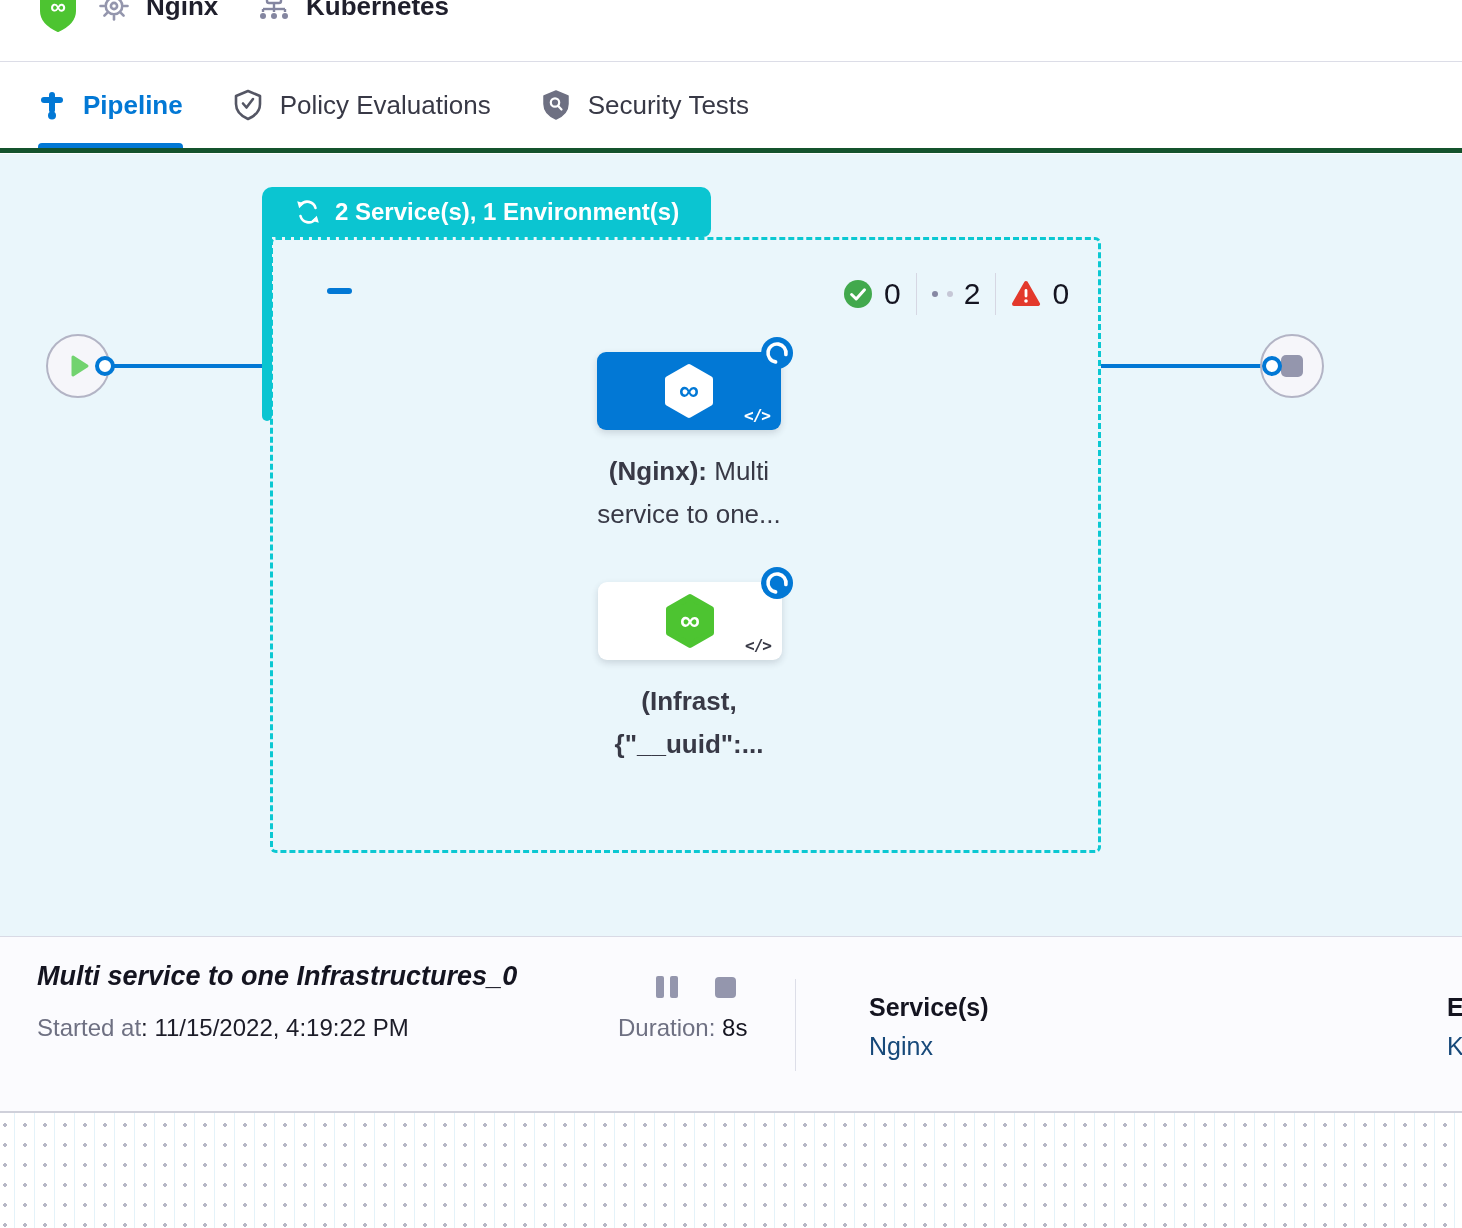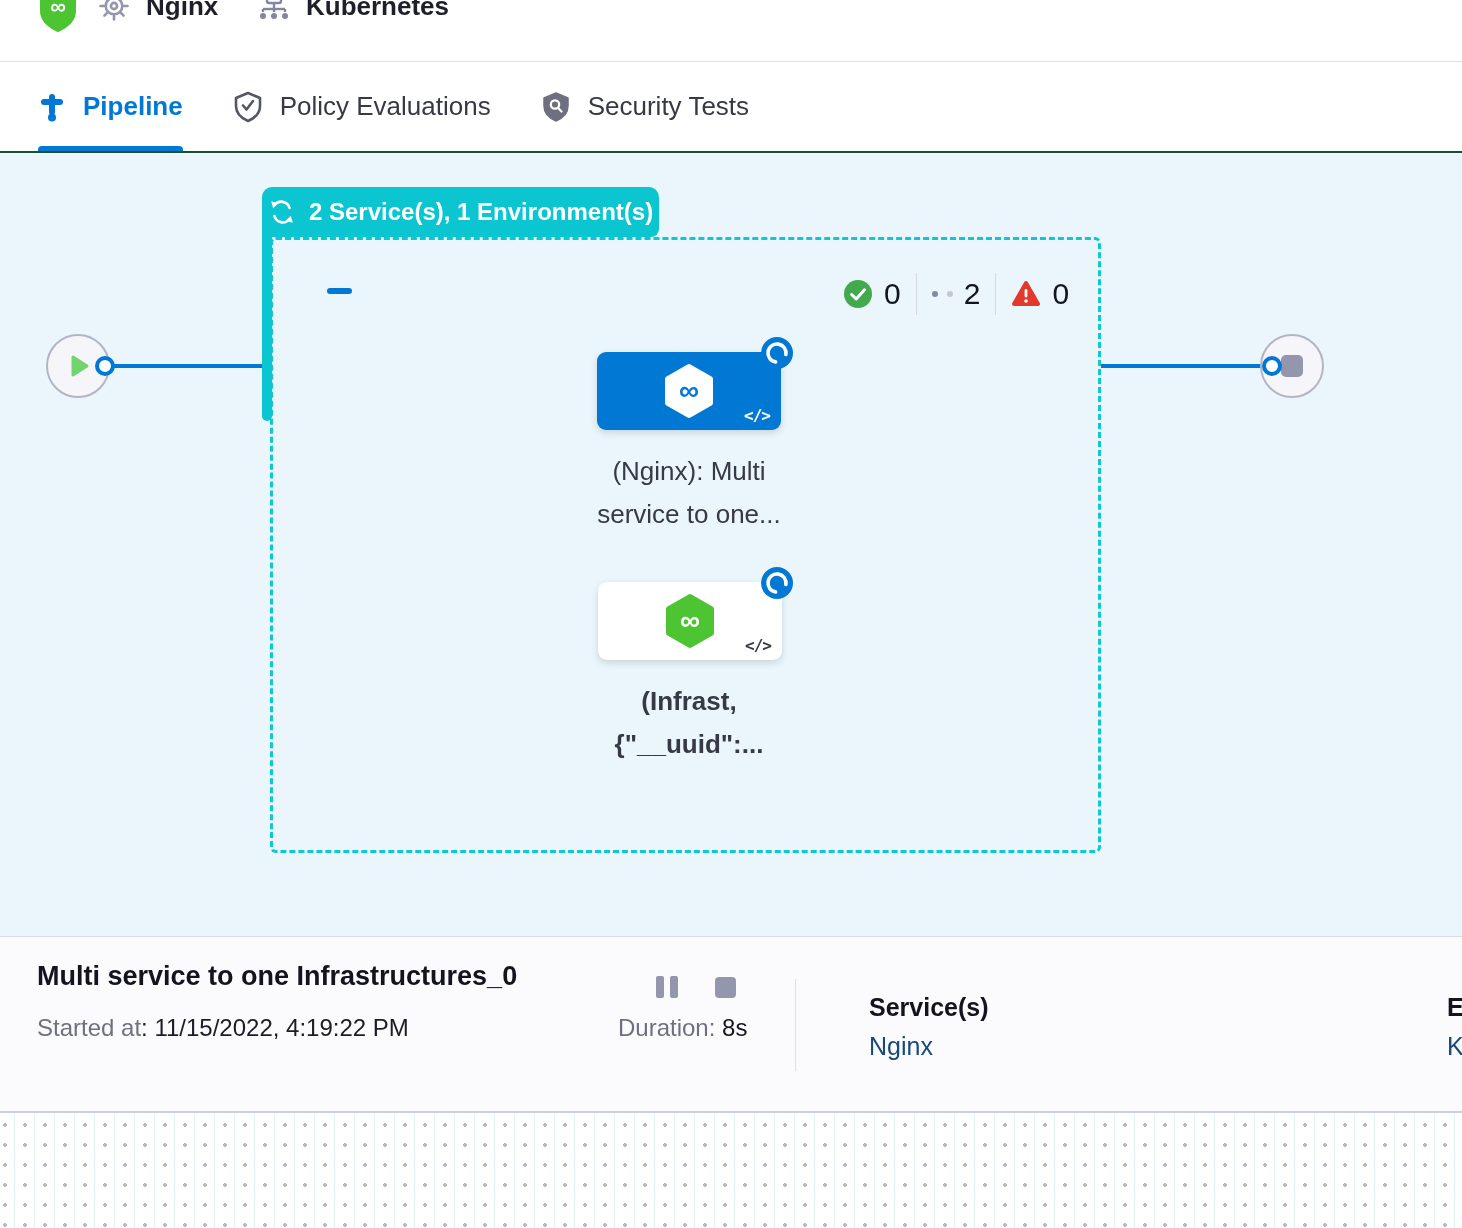--- a/index.html
+++ b/index.html
@@ -21,7 +21,7 @@
 
   
   .tabs { position:absolute; top:62px; left:0; width:1462px; height:91px;
-    background:#fff; border-bottom:2px solid #14532d;
+    background:#fff; border-bottom:5px solid #14532d;
     display:flex; align-items:stretch; padding-left:38px; gap:50px; }
   .tab { display:flex; align-items:center; gap:17px; font-size:26px; font-weight:500;
     color:#383946; position:relative; cursor:pointer; }

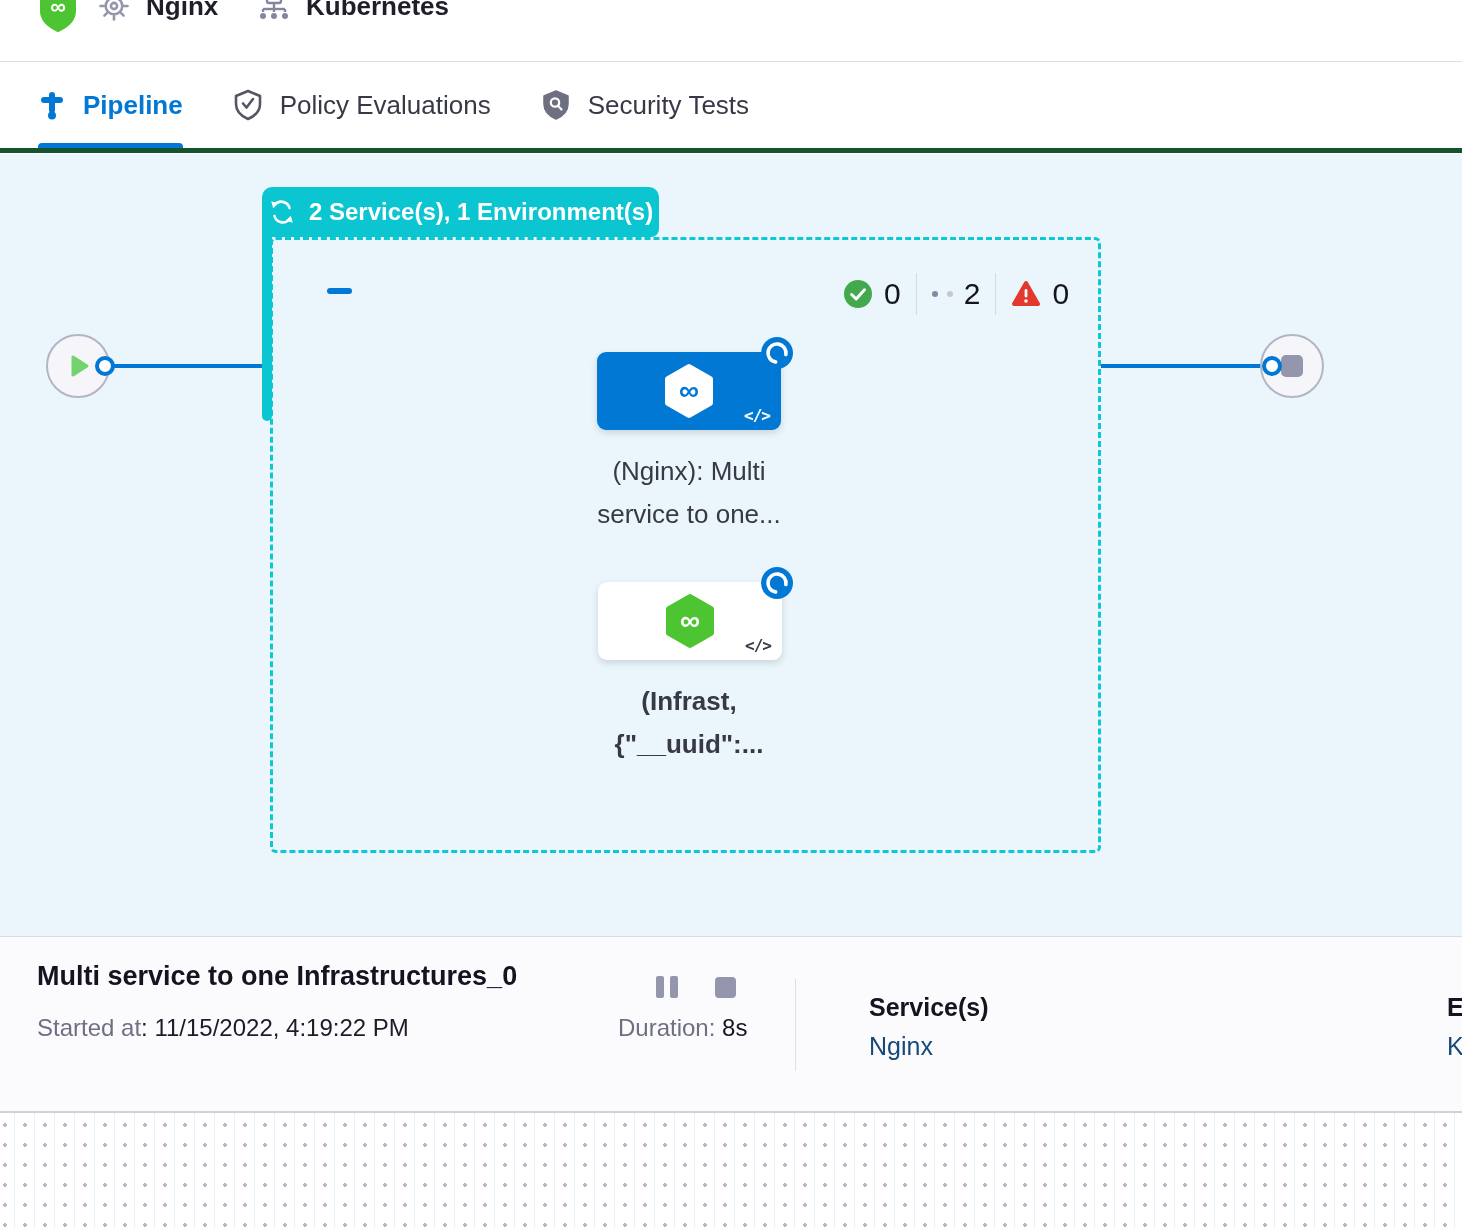--- a/index.html
+++ b/index.html
@@ -46,7 +46,7 @@
 
   .group-badge { position:absolute; left:262px; top:33px; height:50px;
     background:#0bc5d1; border-radius:10px 10px 8px 0; display:flex; align-items:center;
-    gap:13px; padding:0 6px; color:#fff; font-size:24px; font-weight:600; z-index:3; cursor:pointer; }
+    gap:13px; padding:0 32px; color:#fff; font-size:24px; font-weight:600; z-index:3; cursor:pointer; }
   .group-bar { position:absolute; left:262px; top:60px; width:10px; height:207px;
     background:#0bc5d1; border-radius:0 0 5px 5px; z-index:2; }
   .stage-box { position:absolute; left:270px; top:83px; width:831px; height:616px;

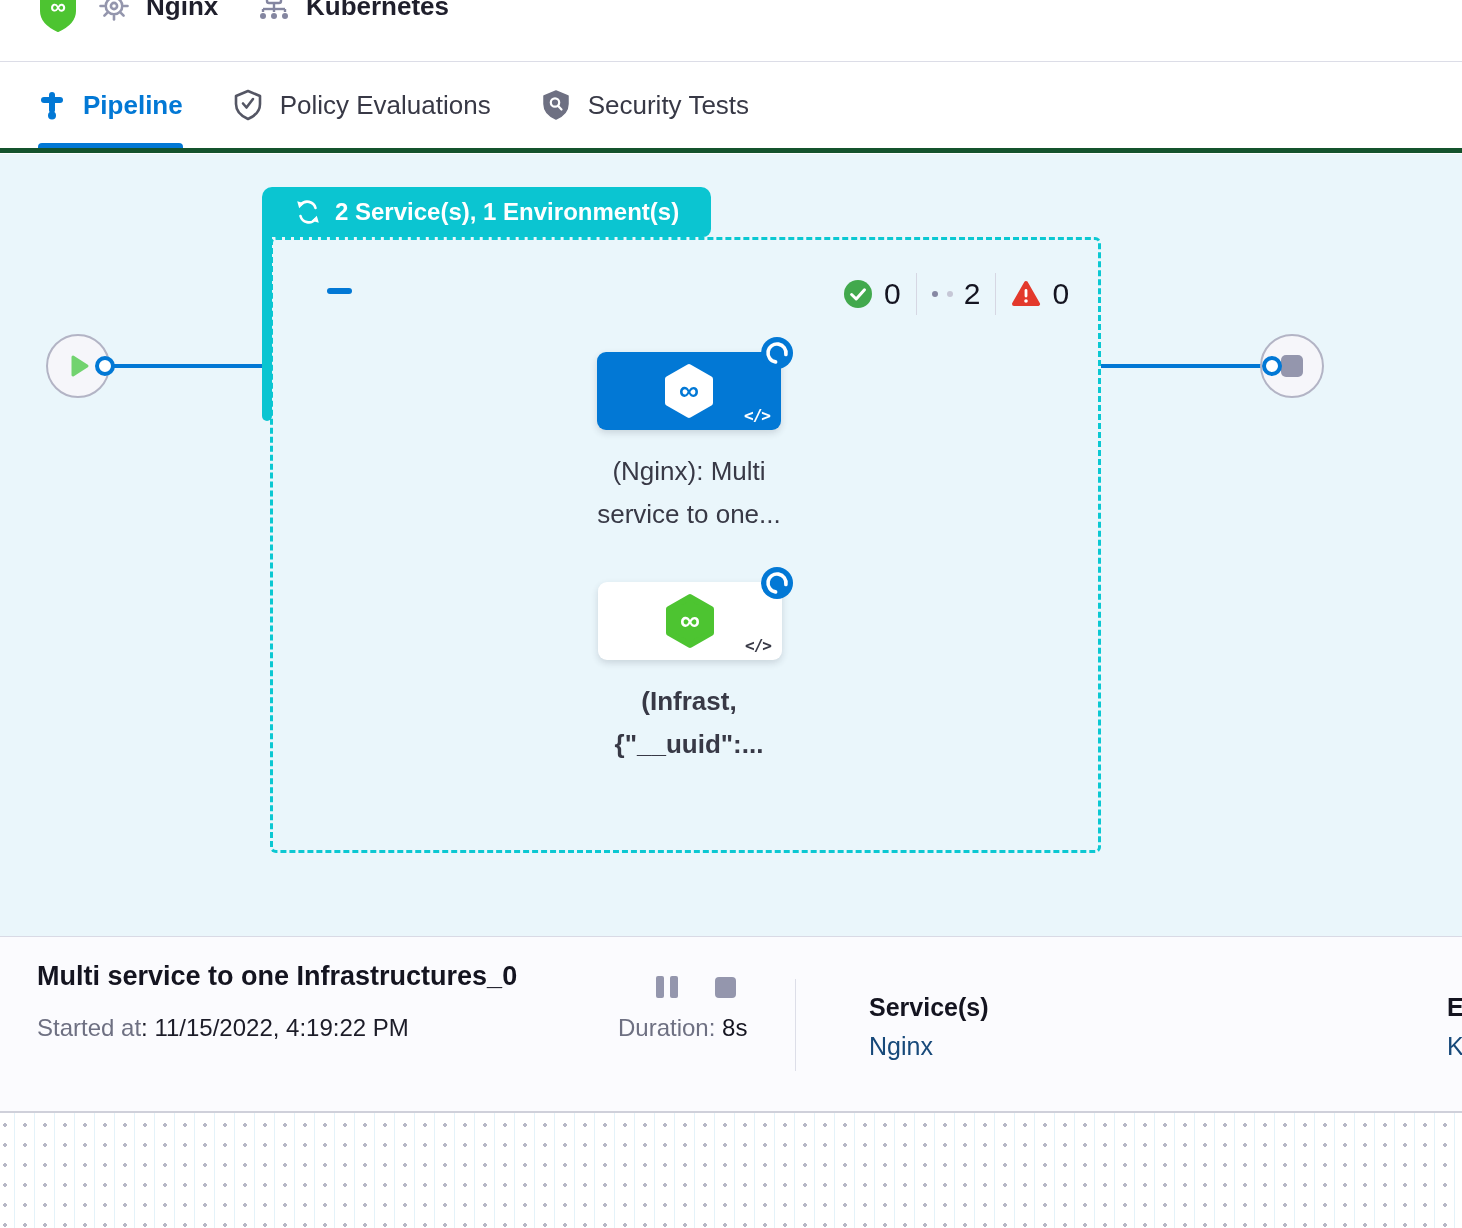--- a/index.html
+++ b/index.html
@@ -81,7 +81,7 @@
     line-height:43px; color:#383946; }
   .label-nginx { left:548px; top:296px; }
   .label-tweety { left:548px; top:526px; font-weight:700; }
-  .label-nginx .b { font-weight:400; }
+  .label-nginx .b { font-weight:700; }
 
   
   .footer { position:absolute; top:936px; left:0; width:1462px; height:175px;

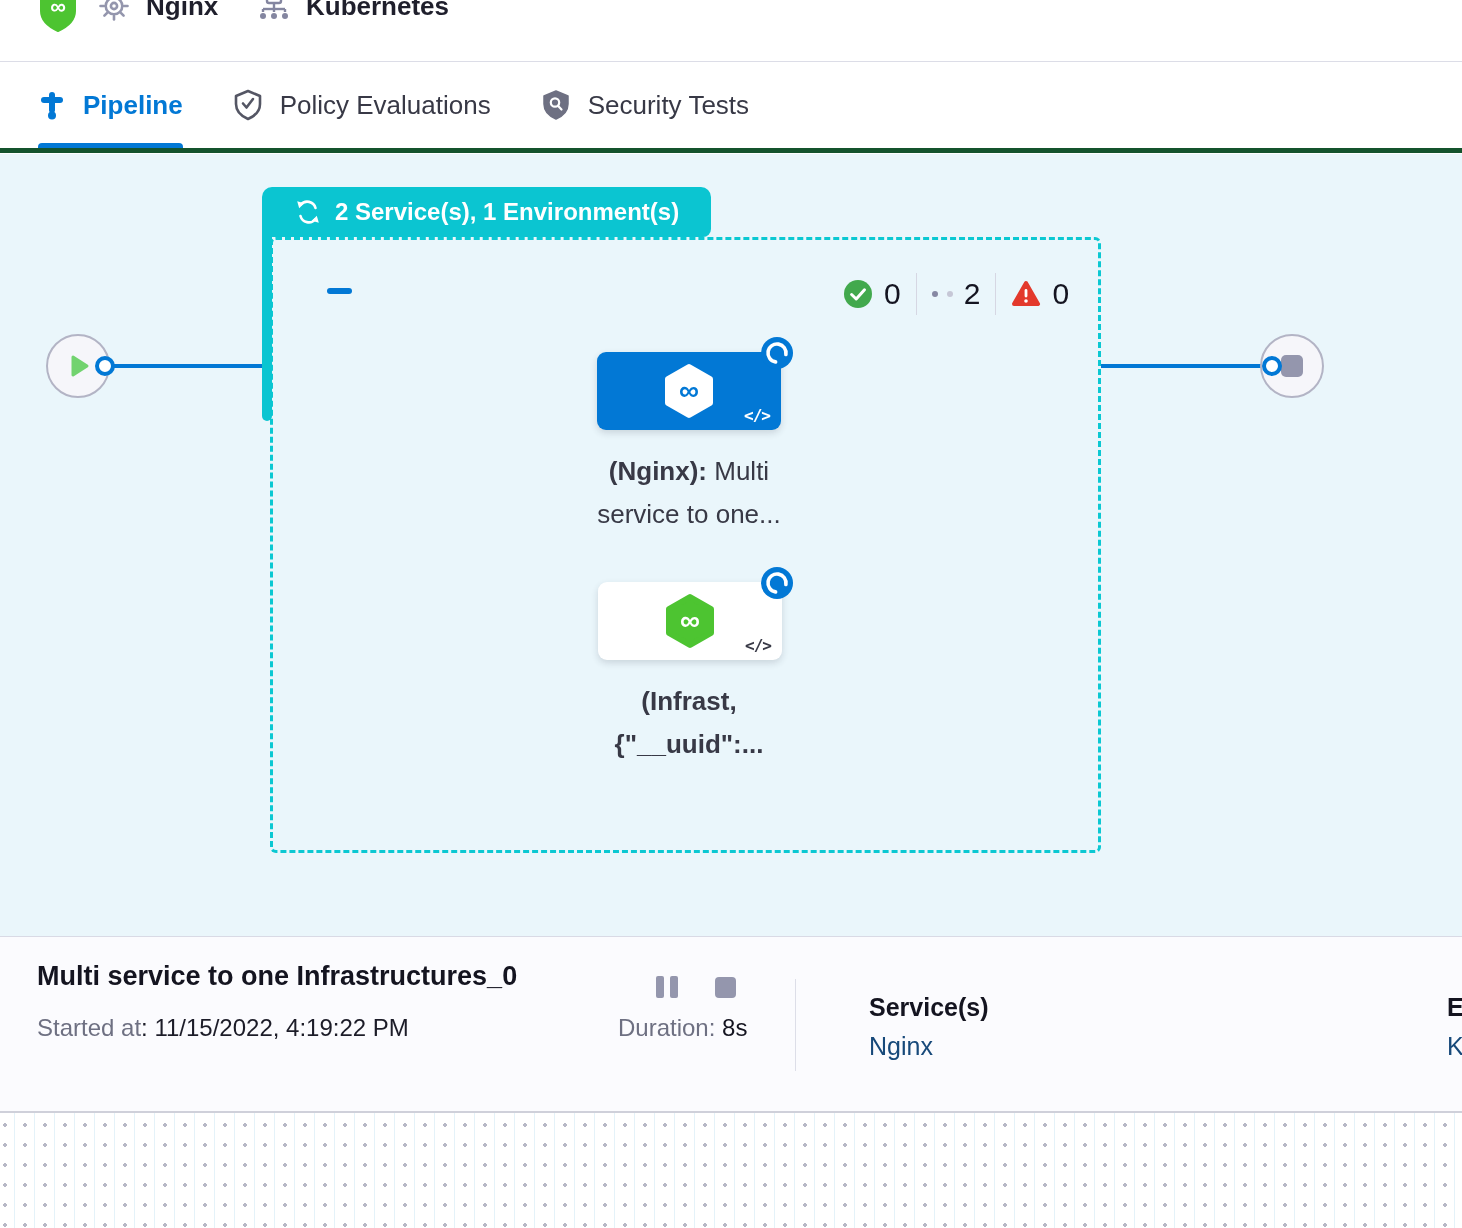--- a/index.html
+++ b/index.html
@@ -86,7 +86,7 @@
   
   .footer { position:absolute; top:936px; left:0; width:1462px; height:175px;
     background:#fbfbfe; border-top:1px solid #d9dae5; overflow:hidden; }
-  .f-title { position:absolute; left:37px; top:24px; font-size:27px; font-weight:700; color:#141420; }
+  .f-title { position:absolute; left:37px; top:24px; font-size:27px; font-weight:700; color:#141420;font-style:italic; }
   .f-started { position:absolute; left:37px; top:77px; font-size:24px; color:#1c1c28;text-align:right; }
   .f-muted { color:#6e7082; }
   .f-controls { position:absolute; left:656px; top:39px; display:flex; gap:37px; align-items:center; }

